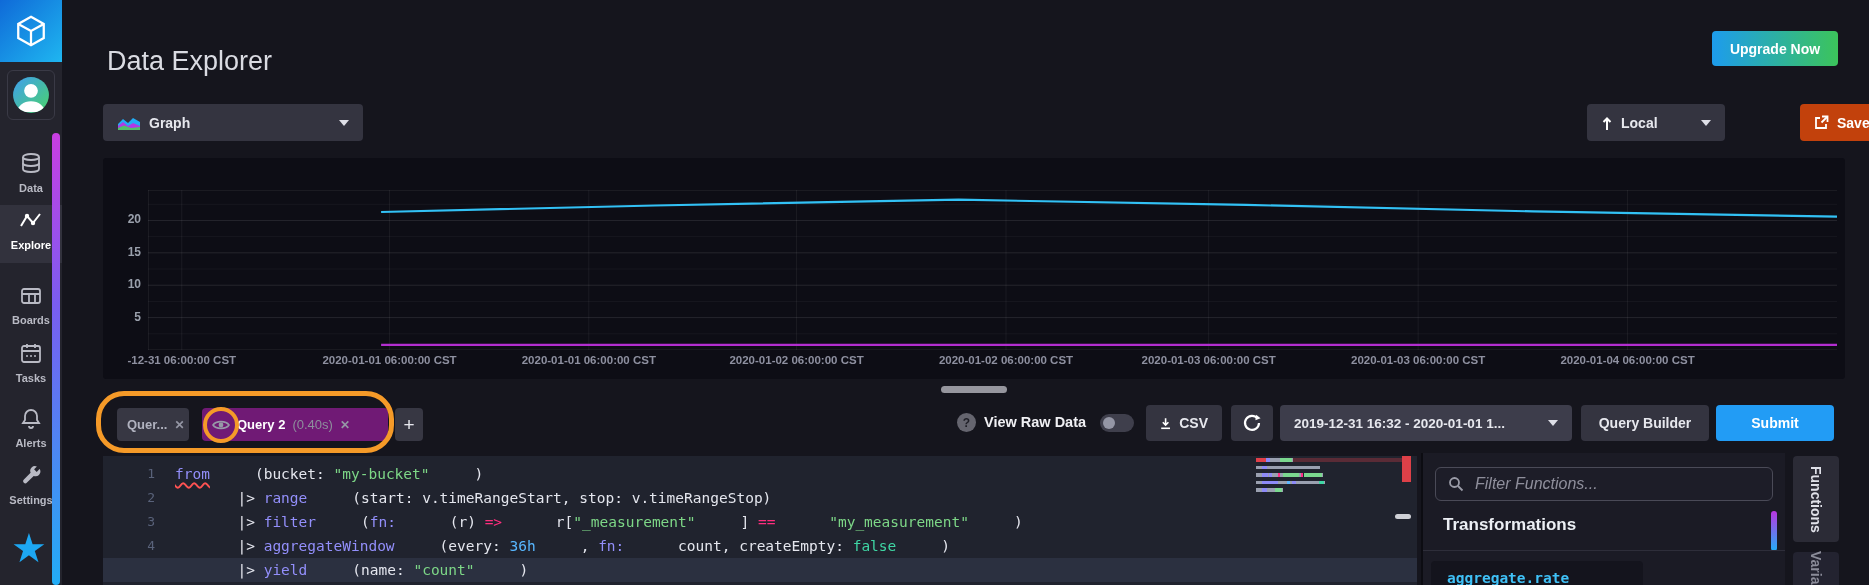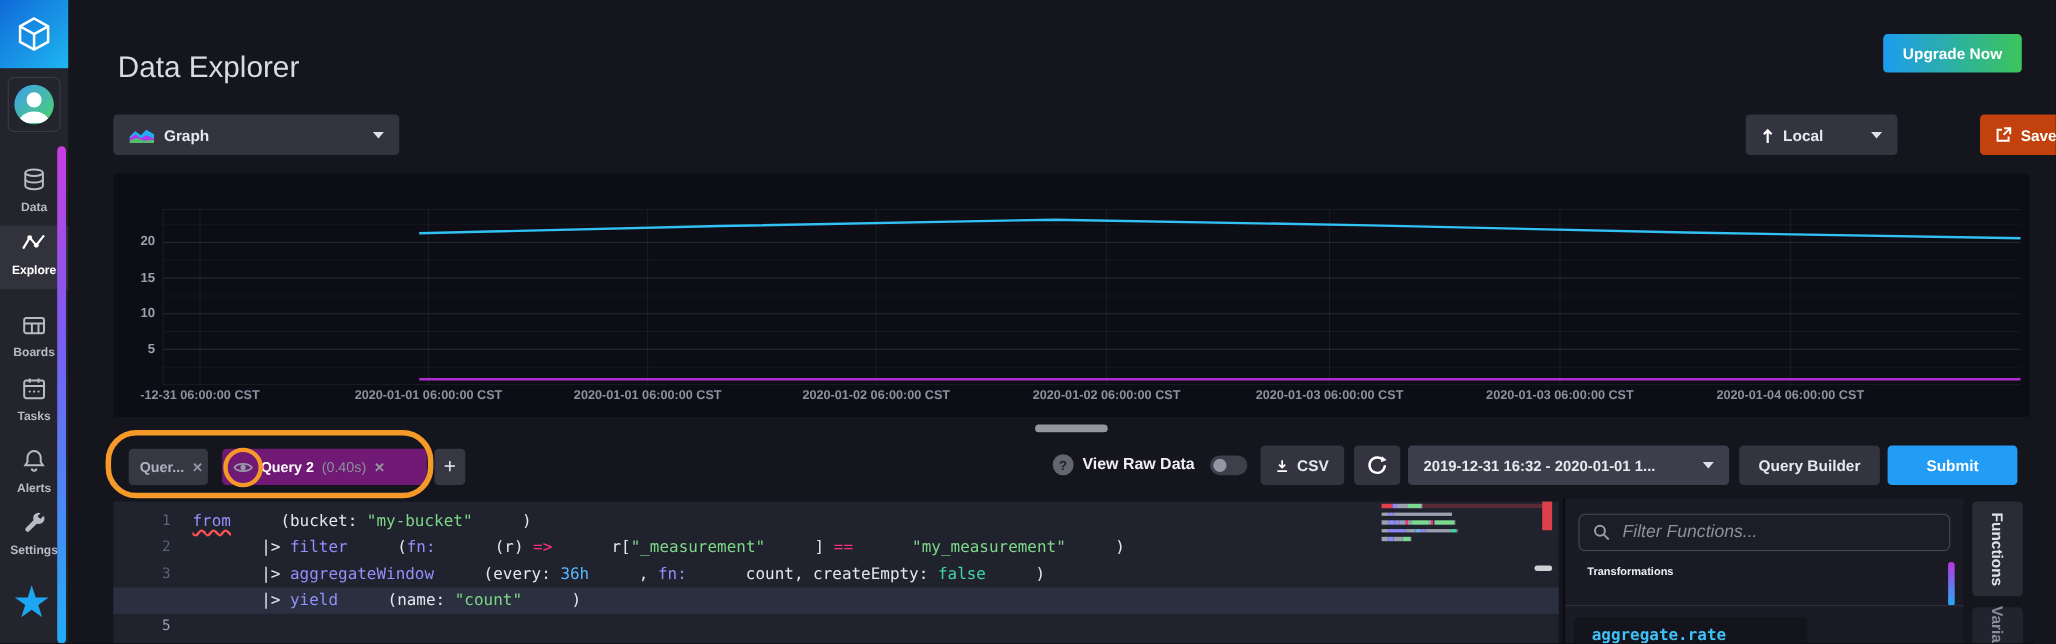--- a/index.html
+++ b/index.html
@@ -311,6 +311,7 @@
       </div>
     <div class="code" id="code">
         <div class="code-line"><span class="tok kw err">from</span><span class="tok pl">(bucket: </span><span class="tok str">"my-bucket"</span><span class="tok pl">)</span></div>
+        <div class="code-line"><span class="tok pl">  |&gt; </span><span class="tok kw">range</span><span class="tok pl">(start: v.timeRangeStart, stop: v.timeRangeStop)</span></div>
         <div class="code-line"><span class="tok pl">  |&gt; </span><span class="tok kw">filter</span><span class="tok pl">(</span><span class="tok kw">fn:</span><span class="tok pl"> (r) </span><span class="tok op">=&gt;</span><span class="tok pl"> r[</span><span class="tok str">"_measurement"</span><span class="tok pl">] </span><span class="tok op">==</span><span class="tok pl"> </span><span class="tok str">"my_measurement"</span><span class="tok pl">)</span></div>
         <div class="code-line"><span class="tok pl">  |&gt; </span><span class="tok kw">aggregateWindow</span><span class="tok pl">(every: </span><span class="tok num">36h</span><span class="tok pl">, </span><span class="tok kw">fn:</span><span class="tok pl"> count, createEmpty: </span><span class="tok bool">false</span><span class="tok pl">)</span></div>
         <div class="code-line active"><span class="tok pl">  |&gt; </span><span class="tok kw">yield</span><span class="tok pl">(name: </span><span class="tok str">"count"</span><span class="tok pl">)</span></div>

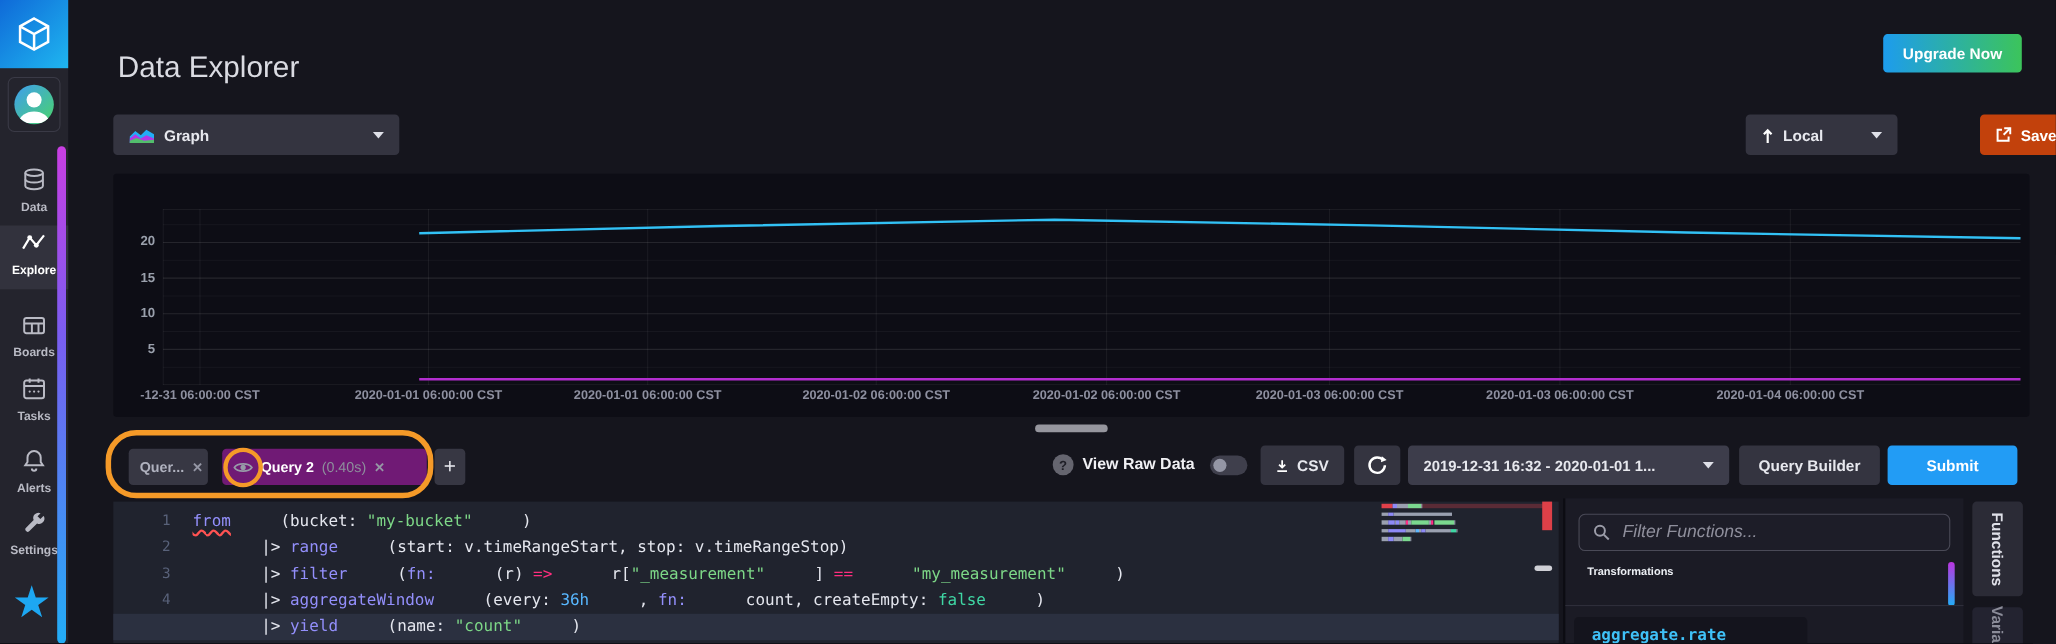--- a/index.html
+++ b/index.html
@@ -100,7 +100,7 @@
   .fn-search input{flex:1;background:transparent;border:none;outline:none;color:#cfd0da;
         font-style:italic;font-size:16px;font-family:"Liberation Sans",sans-serif;}
   .fn-search input::placeholder{color:#8f8f9c;}
-  .fn-section{position:absolute;left:20px;top:62px;font-size:10px;font-weight:bold;color:#eceff4;}
+  .fn-section{position:absolute;left:20px;top:62px;font-size:17px;font-weight:bold;color:#eceff4;}
   .fn-scroll{position:absolute;right:8px;top:58px;width:6px;height:40px;border-radius:3px;
         background:linear-gradient(180deg,#bb35e0,#22adf6);}
   .fn-divider{position:absolute;left:0;top:97px;width:100%;height:1px;background:#2e2e3a;}

